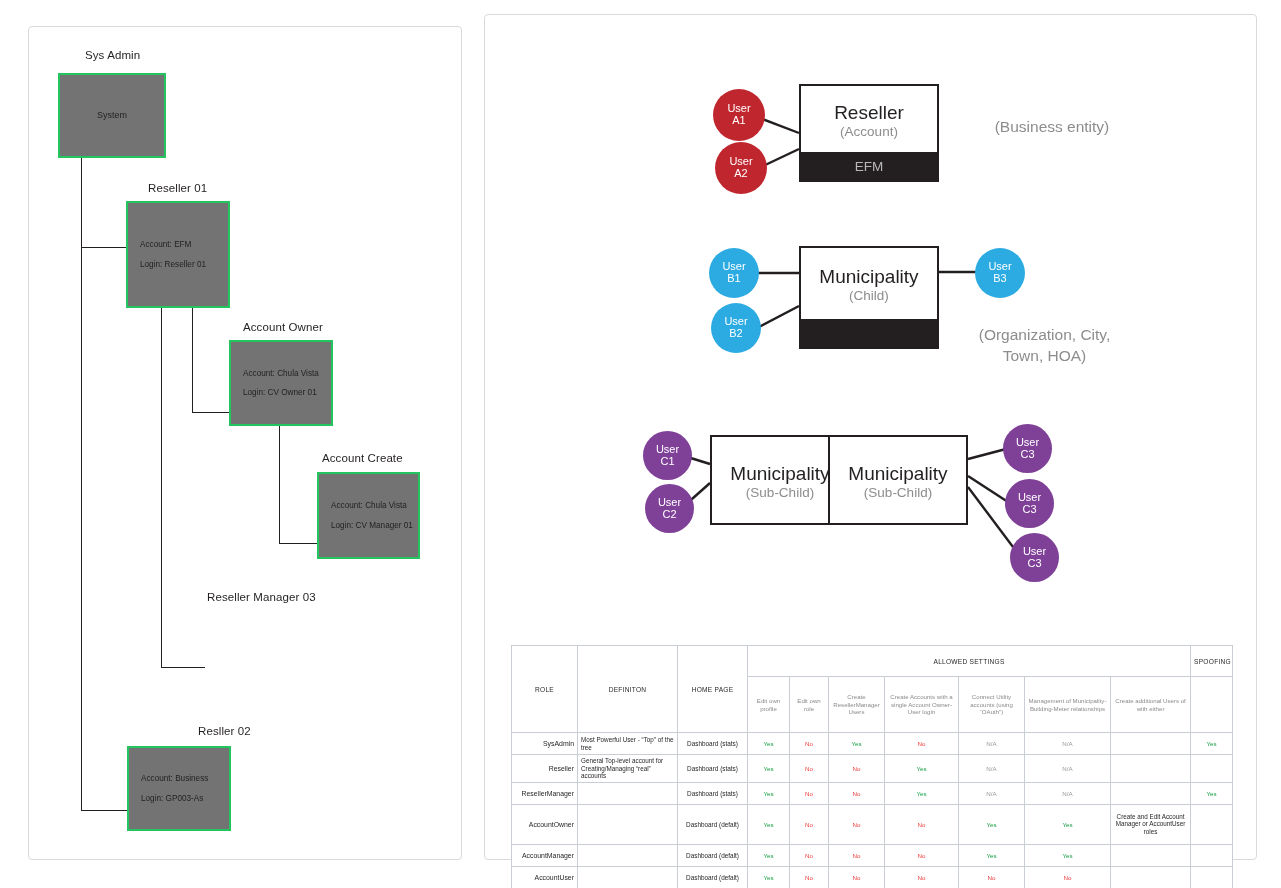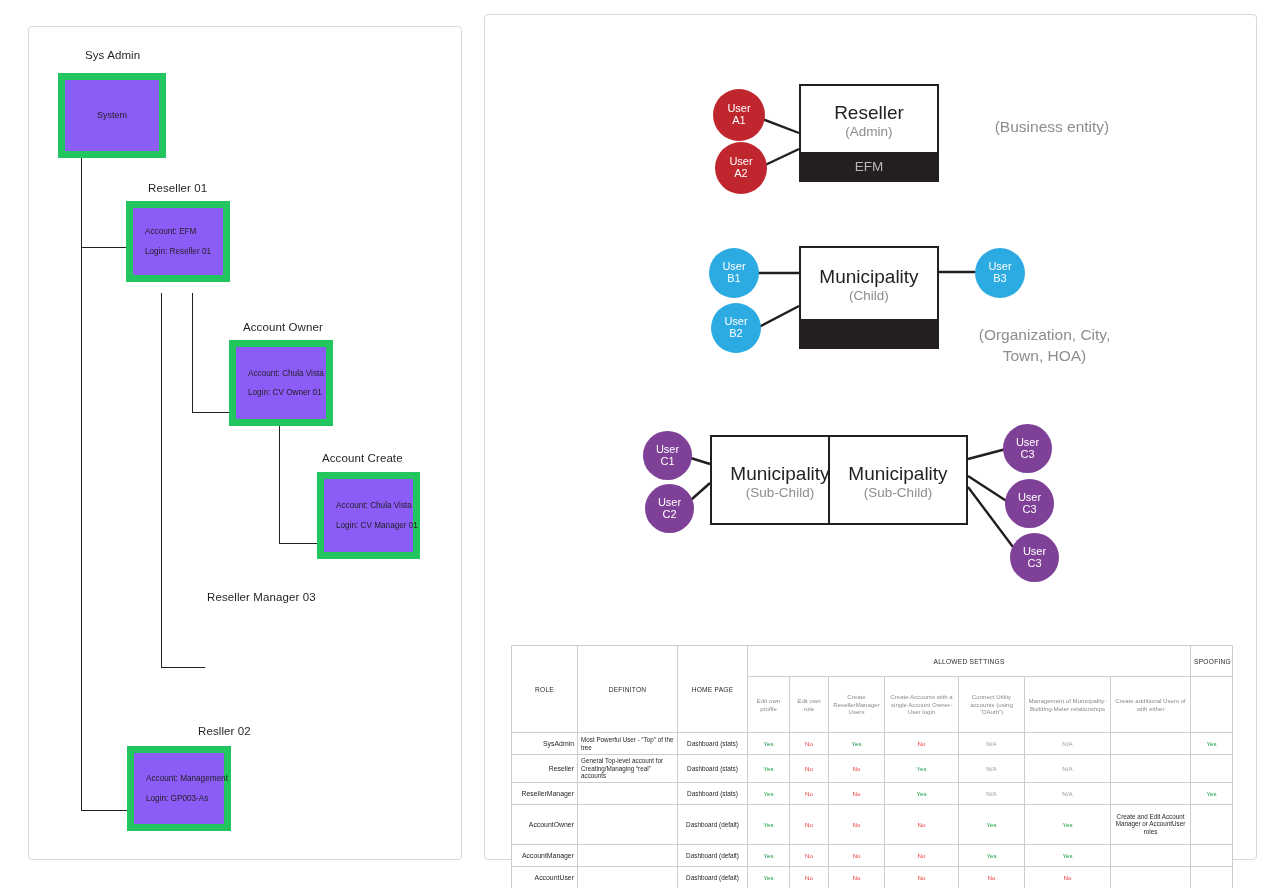--- a/index.html
+++ b/index.html
@@ -11,7 +11,7 @@
   #right-panel{left:484px;top:14px;width:771px;height:844px;}
 
   
-  .node{position:absolute;border:7px solid #22c55e;background:#8b5cf6;box-sizing:border-box;}
+  .node{position:absolute;border:2px solid #22c55e;background:#737373;box-sizing:border-box;}
   .node-title{position:absolute;font-size:11.5px;color:#231f20;white-space:nowrap;letter-spacing:.1px;}
   .node-body{position:absolute;left:0;top:0;width:100%;height:100%;
              display:flex;flex-direction:column;justify-content:center;box-sizing:border-box;padding-left:12px;}

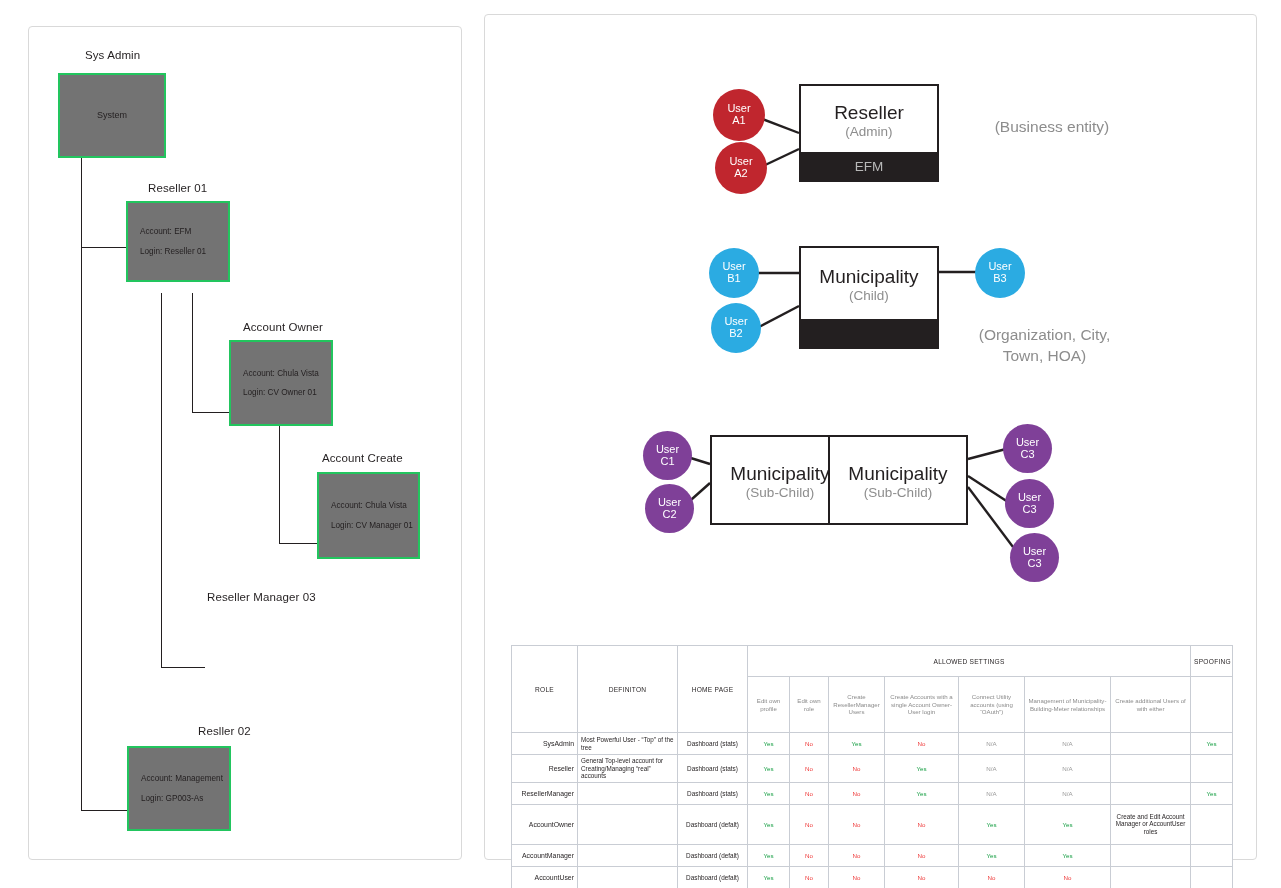--- a/index.html
+++ b/index.html
@@ -136,7 +136,7 @@
   <div class="ebox" style="left:314px;top:69px;width:140px;height:98px;">
     <div class="ebox-main" style="height:70px;">
       <div class="ebox-t1">Reseller</div>
-      <div class="ebox-t2">(Admin)</div>
+      <div class="ebox-t2">(Account)</div>
     </div>
     <div class="ebox-foot" style="height:28px;">EFM</div>
   </div>

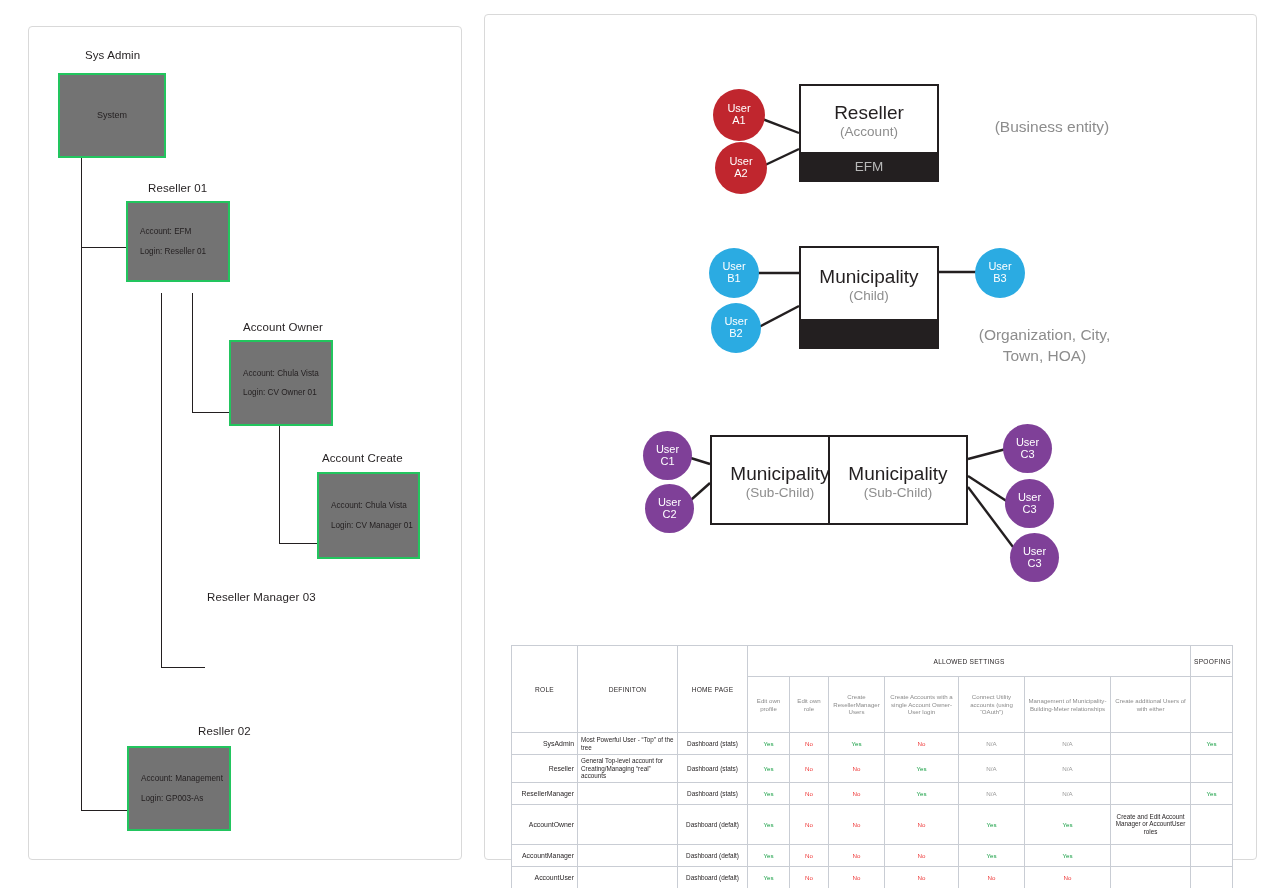--- a/index.html
+++ b/index.html
@@ -80,7 +80,7 @@
   </div>
 
   <div class="node-title" style="left:119px;top:155px;">Reseller 01</div>
-  <div class="node" style="left:97px;top:174px;width:104px;height:81px;">
+  <div class="node" style="left:97px;top:174px;width:104px;height:107px;">
     <div class="node-body">
       <div class="node-line">Account: EFM</div>
       <div class="node-line">Login: Reseller 01</div>

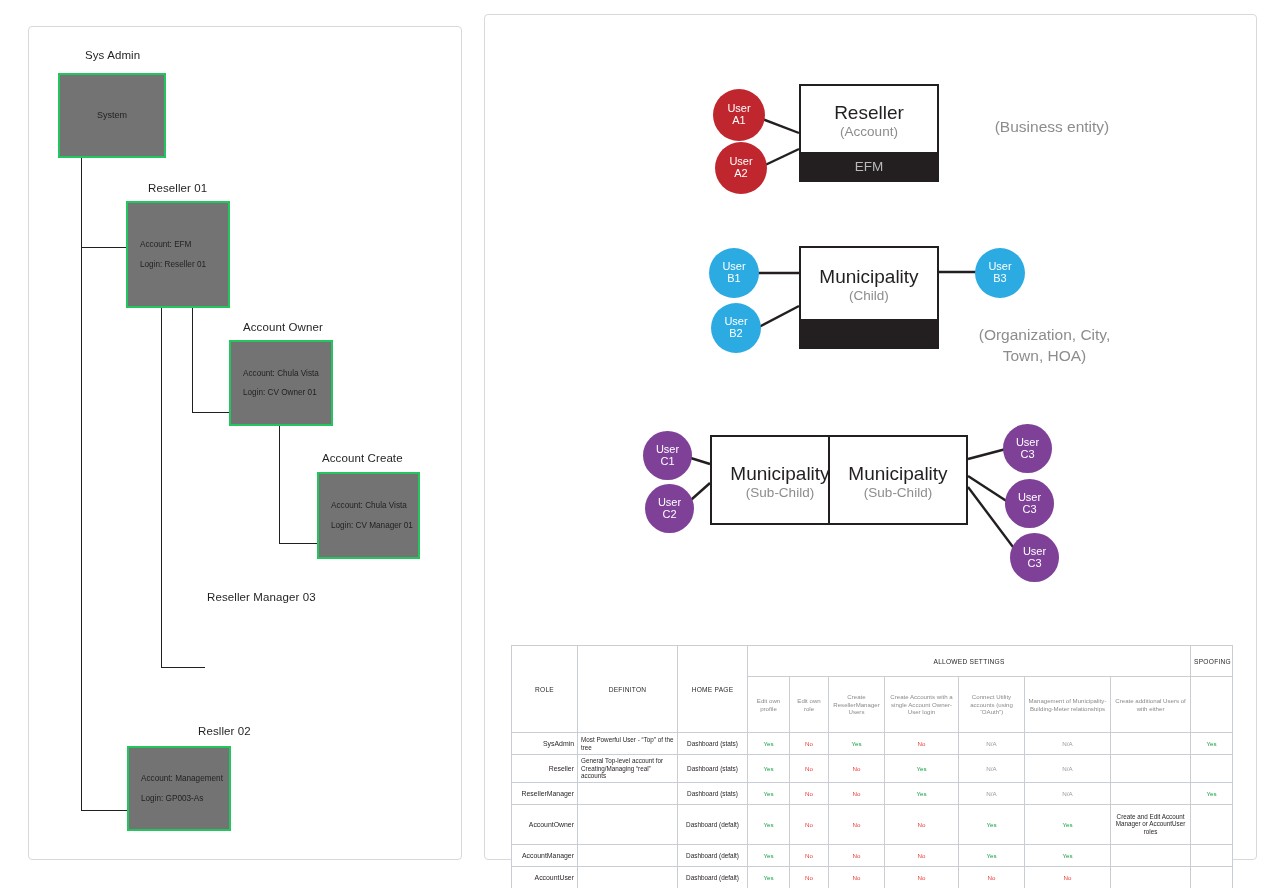--- a/index.html
+++ b/index.html
@@ -108,7 +108,7 @@
   <div class="node-title" style="left:129px;top:698px;padding-left:40px;">Resller 02</div>
   <div class="node" style="left:98px;top:719px;width:104px;height:85px;">
     <div class="node-body">
-      <div class="node-line">Account: Management</div>
+      <div class="node-line">Account: Business</div>
       <div class="node-line">Login: GP003-As</div>
     </div>
   </div>

